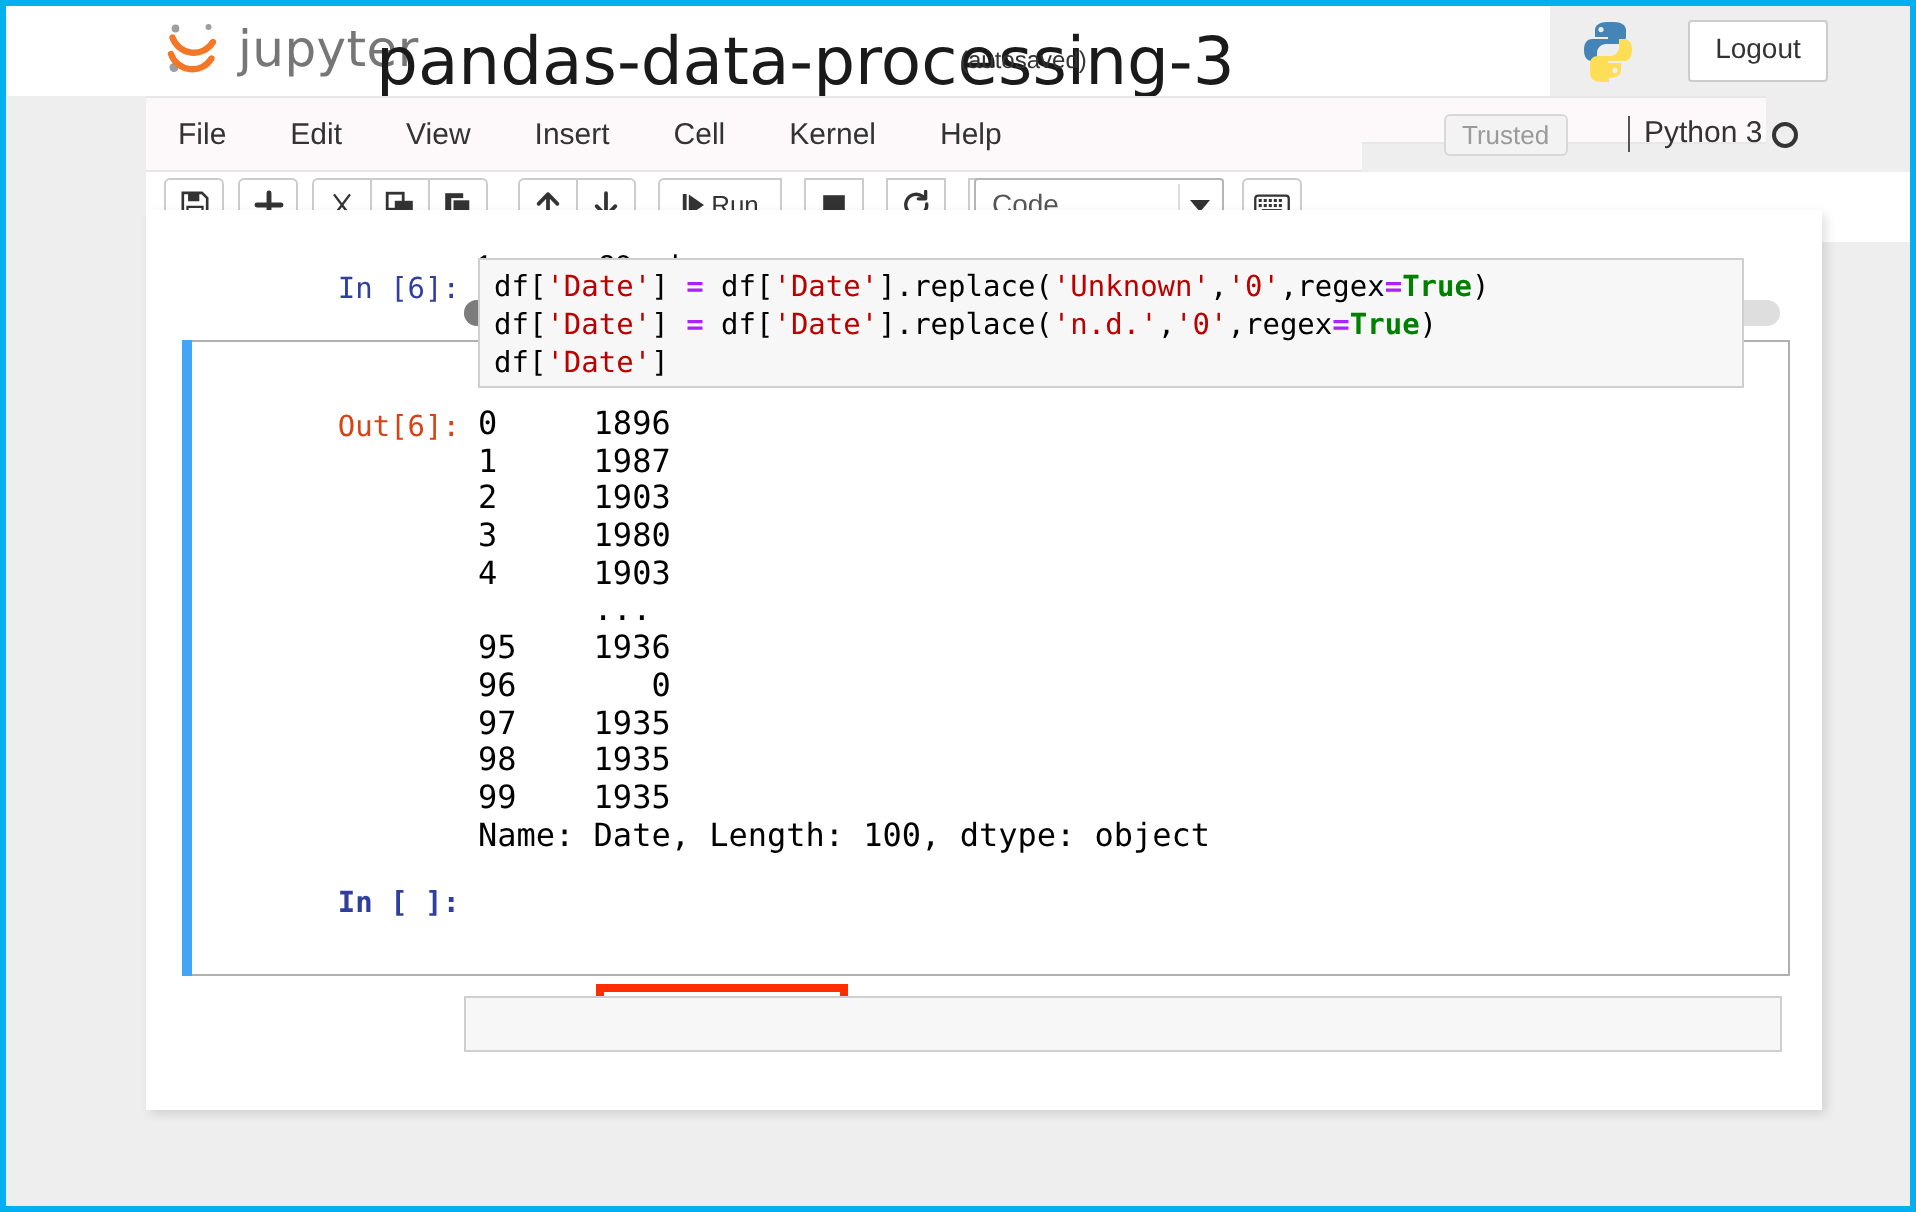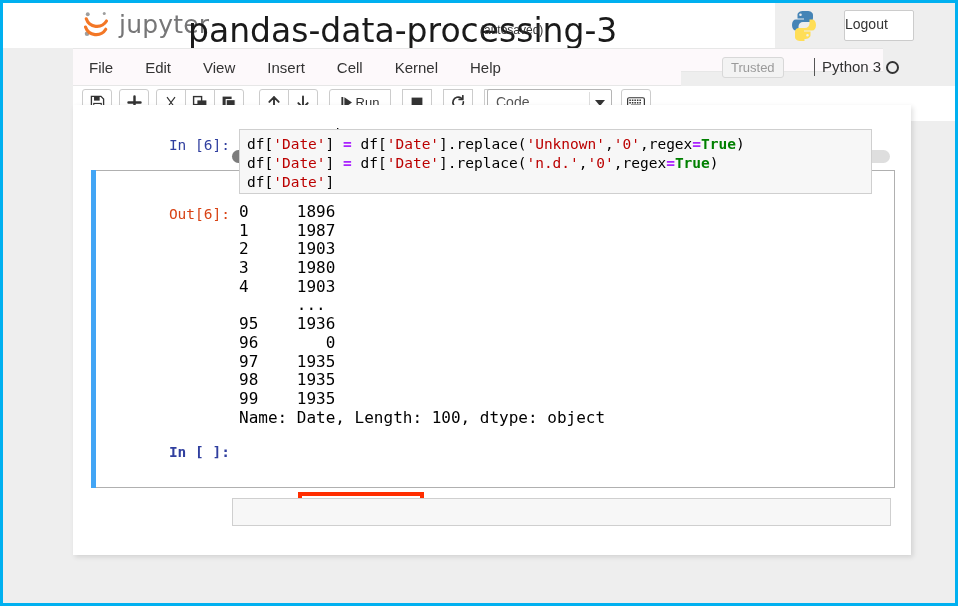--- a/index.html
+++ b/index.html
@@ -49,7 +49,7 @@
     width: 68px; height: 29px;
     border: 1px solid #cccccc; border-radius: 2px;
     background: #ffffff; color: #333333;
-    font-size: 14px; line-height: 27px; text-align: left;
+    font-size: 14px; line-height: 27px; text-align: center;
     cursor: pointer;
   }
 

